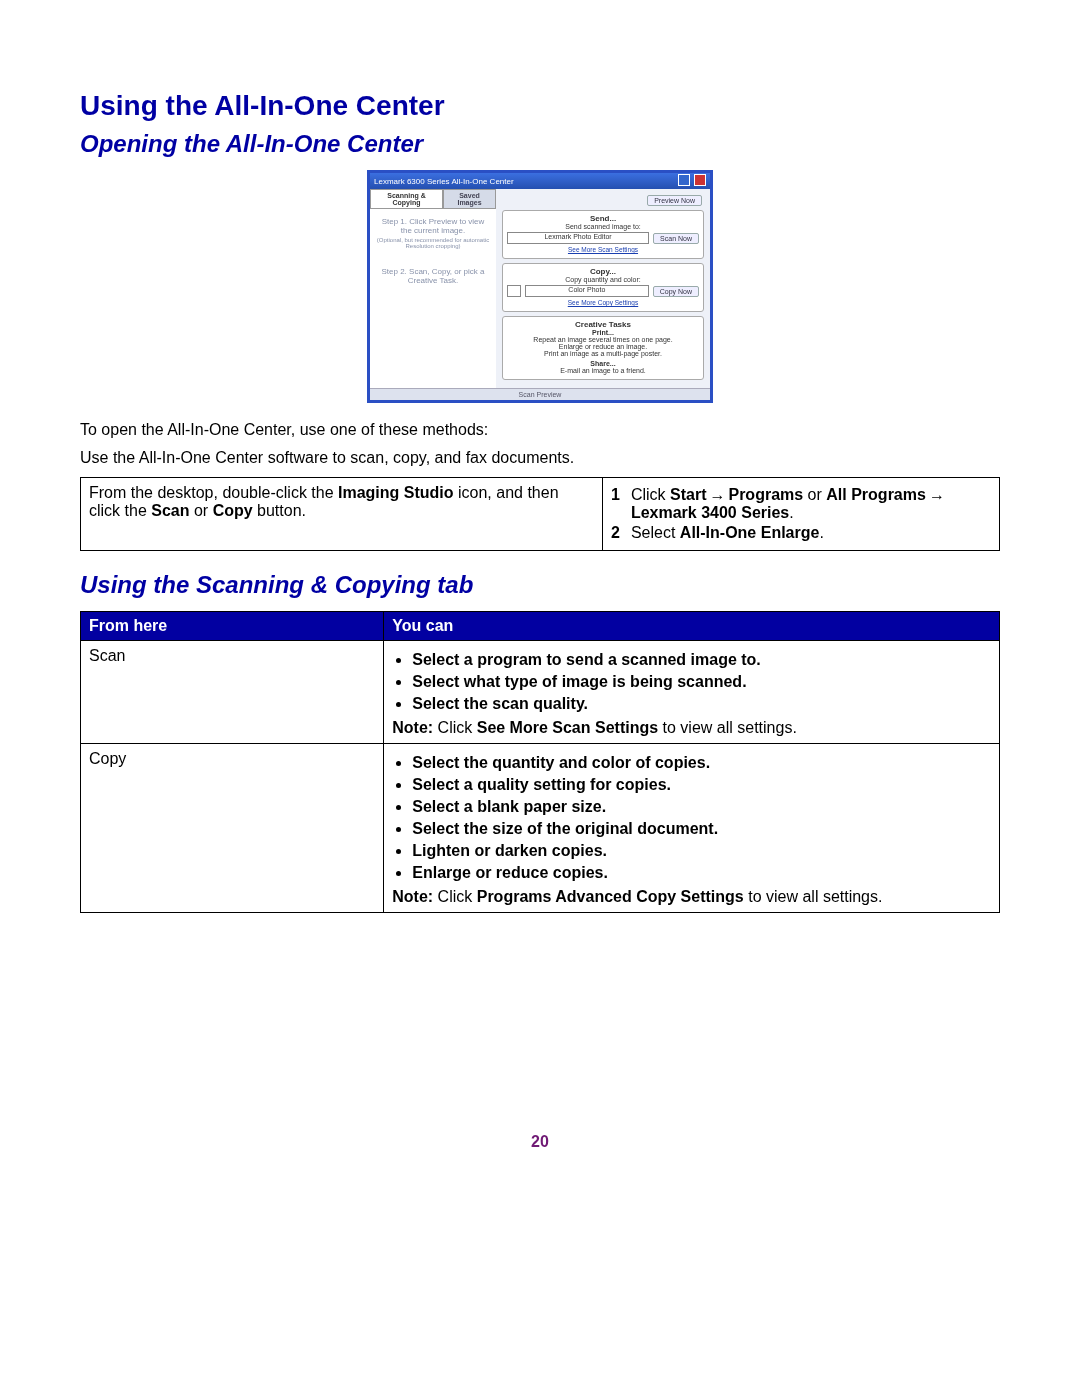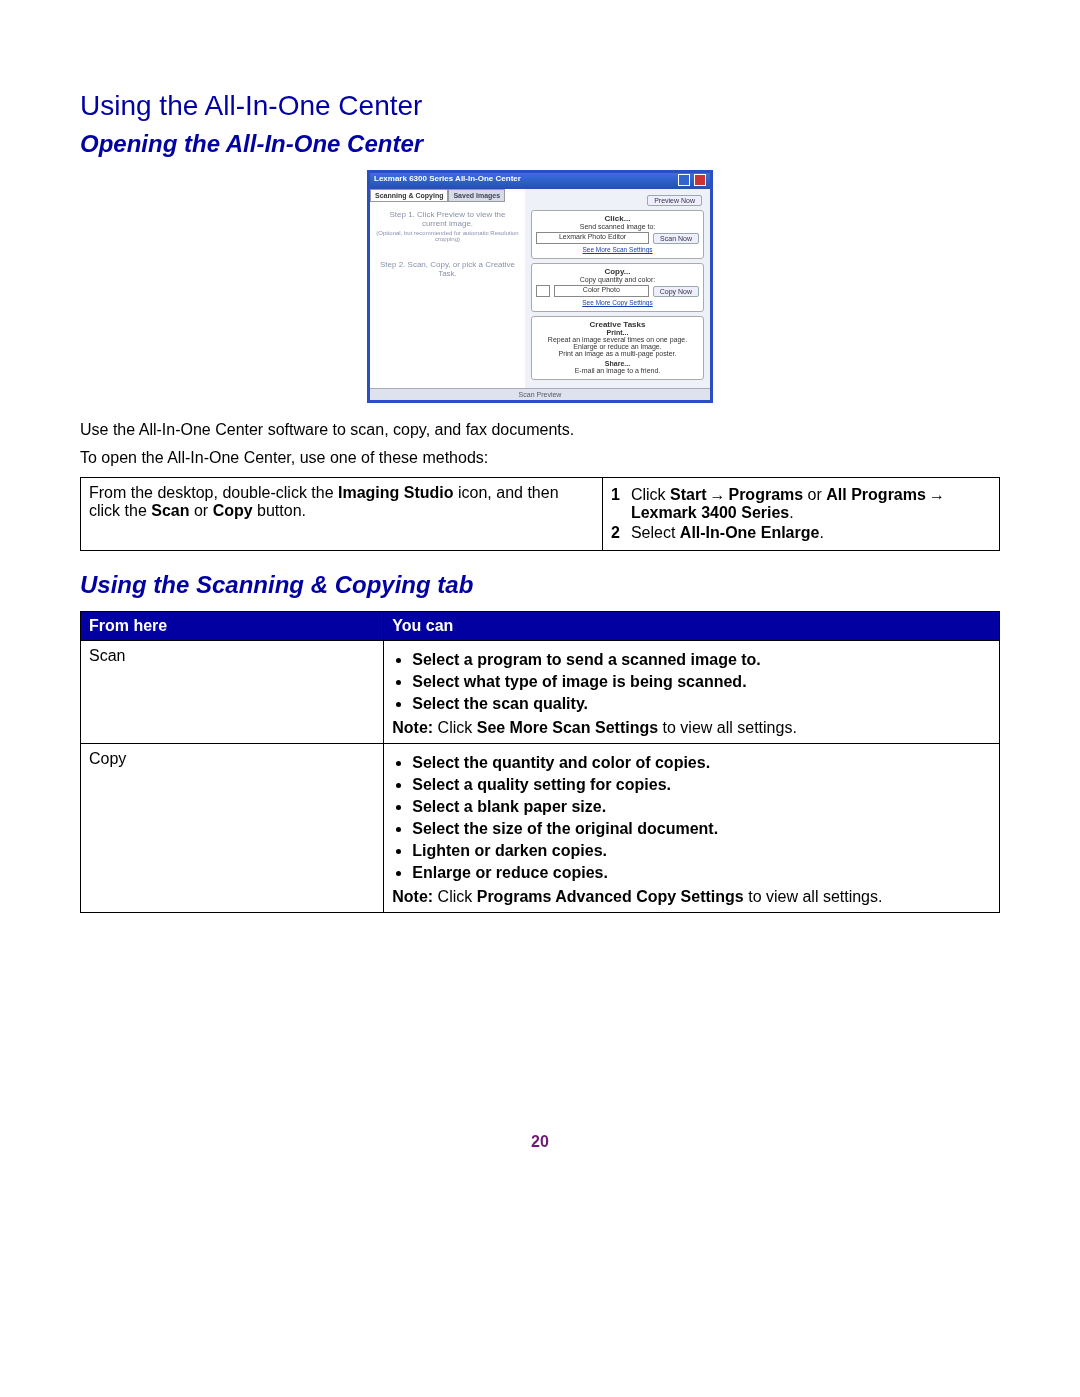--- a/index.html
+++ b/index.html
@@ -17,7 +17,7 @@
   .h1 {
     color: #0000a3;
     font-size: 28px;
-    font-weight: normal;
+    font-weight: bold;
     margin-bottom: 8px;
   }
   .h2 {

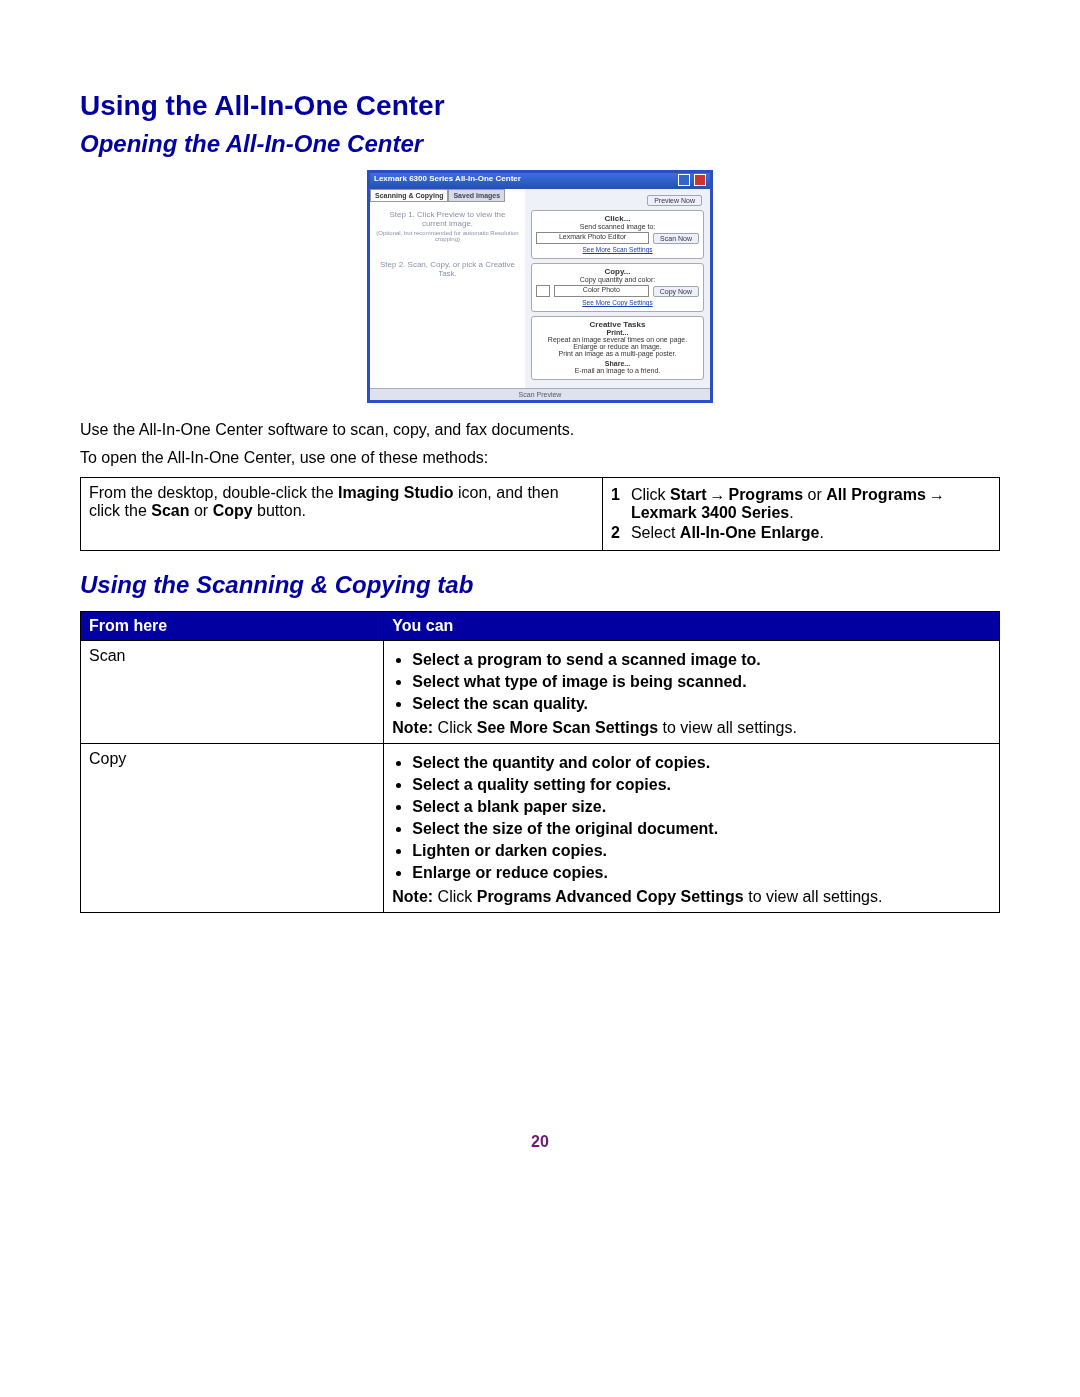--- a/index.html
+++ b/index.html
@@ -48,7 +48,7 @@
     padding: 1px 4px;
     display: flex;
     justify-content: space-between;
-    font-weight: bold;
+    align-items: center;
   }
   .shot-titlebar .wbtn {
     display:inline-block; width:10px; height:10px; margin-left:2px;

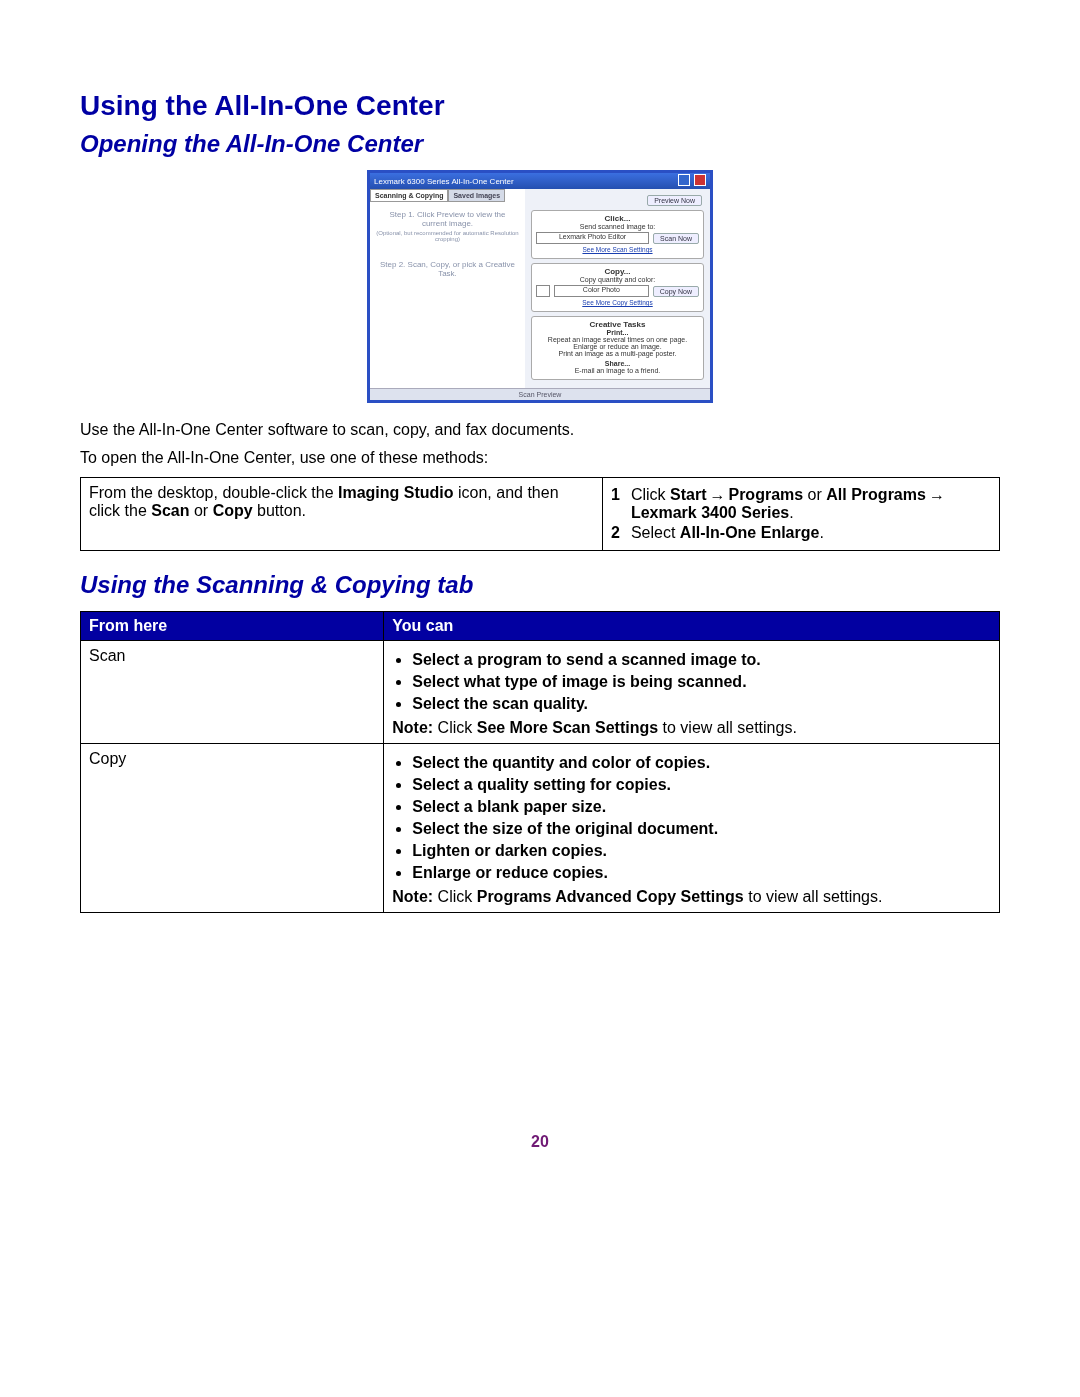--- a/index.html
+++ b/index.html
@@ -56,7 +56,7 @@
   }
   .shot-titlebar .wbtn.min { background:#36c; }
   .shot-body { display:flex; background:#eef1f8; }
-  .shot-left { width: 155px; background:#fff; }
+  .shot-left { width: 126px; background:#fff; }
   .shot-tabs { display:flex; font-size:7px; }
   .shot-tab { border:1px solid #999; padding:2px 4px; background:#fff; font-weight:bold; }
   .shot-tab.inact { background:#d5dbe8; color:#445; }

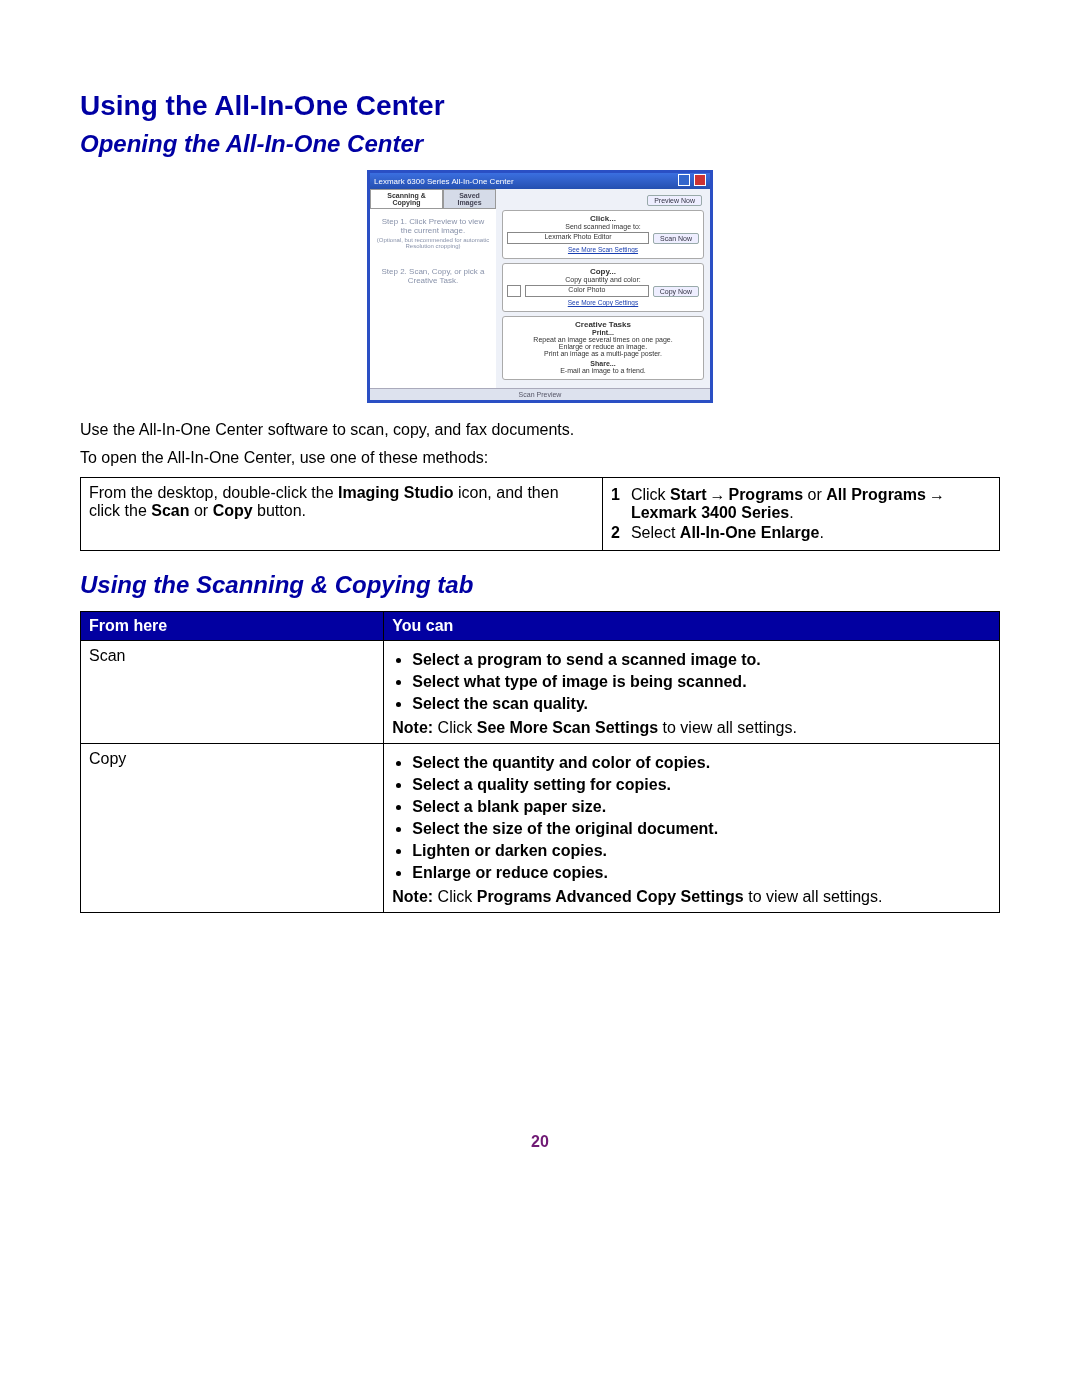--- a/index.html
+++ b/index.html
@@ -139,7 +139,7 @@
         <div class="shot-right">
           <div class="shot-topbtn"><span class="shot-btn">Preview Now</span></div>
           <div class="shot-section">
-            <div class="shot-seclabel">Click...</div>
+            <div class="shot-seclabel">Send...</div>
             <div>Send scanned image to:</div>
             <div class="shot-row">
               <div class="shot-select" style="padding:0 2px">Lexmark Photo Editor</div>

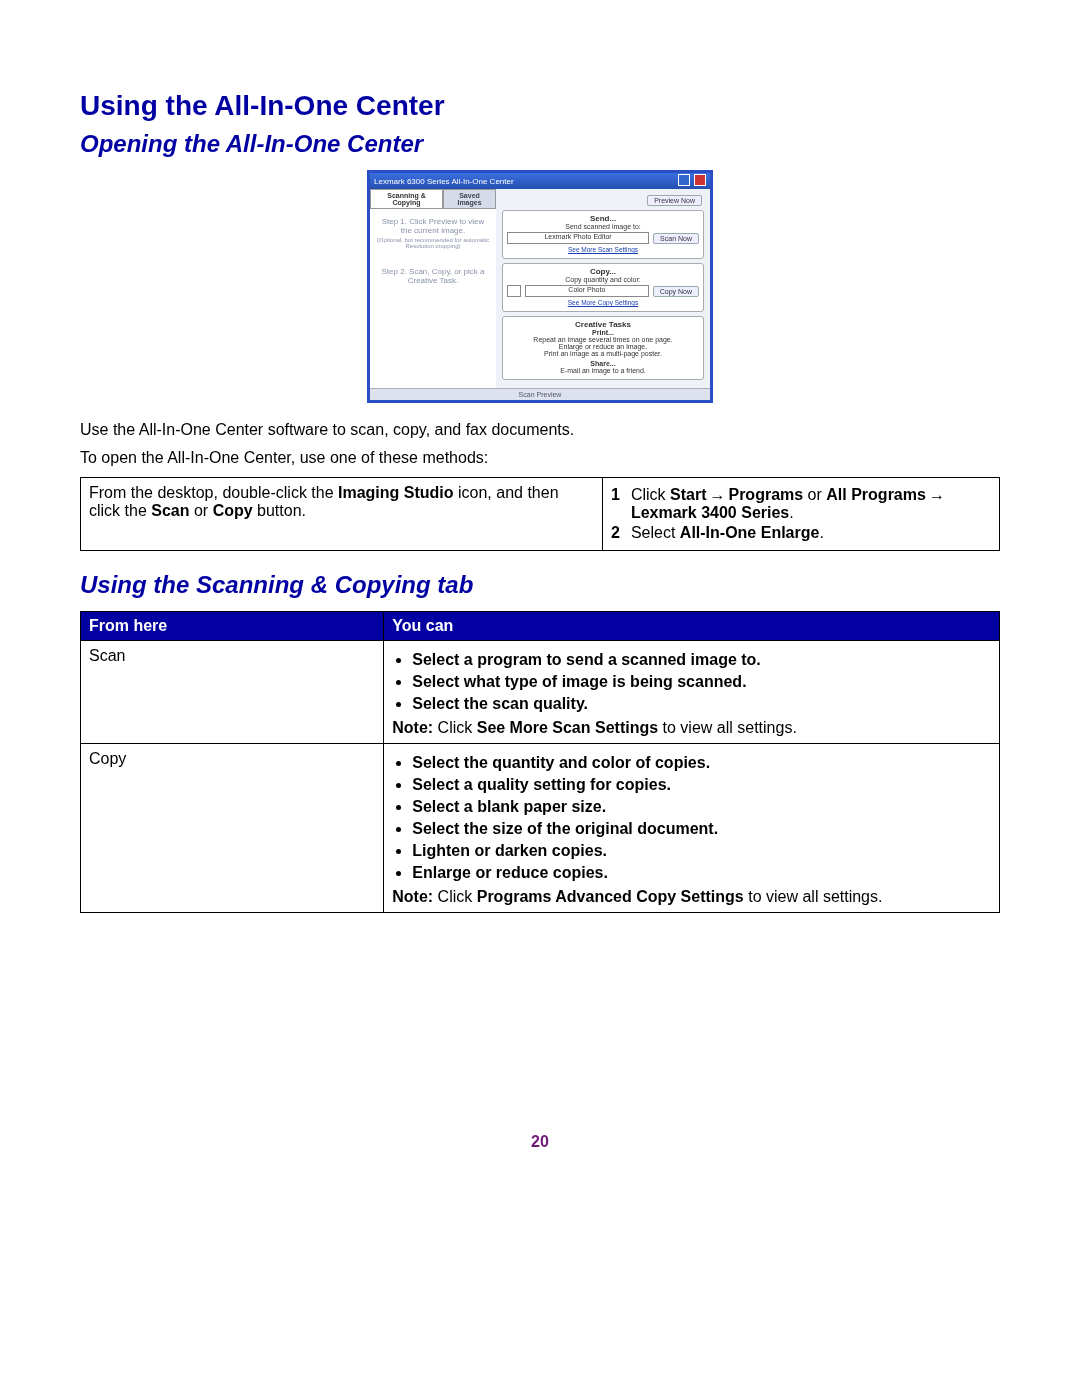--- a/index.html
+++ b/index.html
@@ -172,8 +172,8 @@
     </div>
   </div>
 
+  <div class="para">To open the All-In-One Center, use one of these methods:</div>
   <div class="para">Use the All-In-One Center software to scan, copy, and fax documents.</div>
-  <div class="para">To open the All-In-One Center, use one of these methods:</div>
 
   <table class="doc">
     <tbody>

